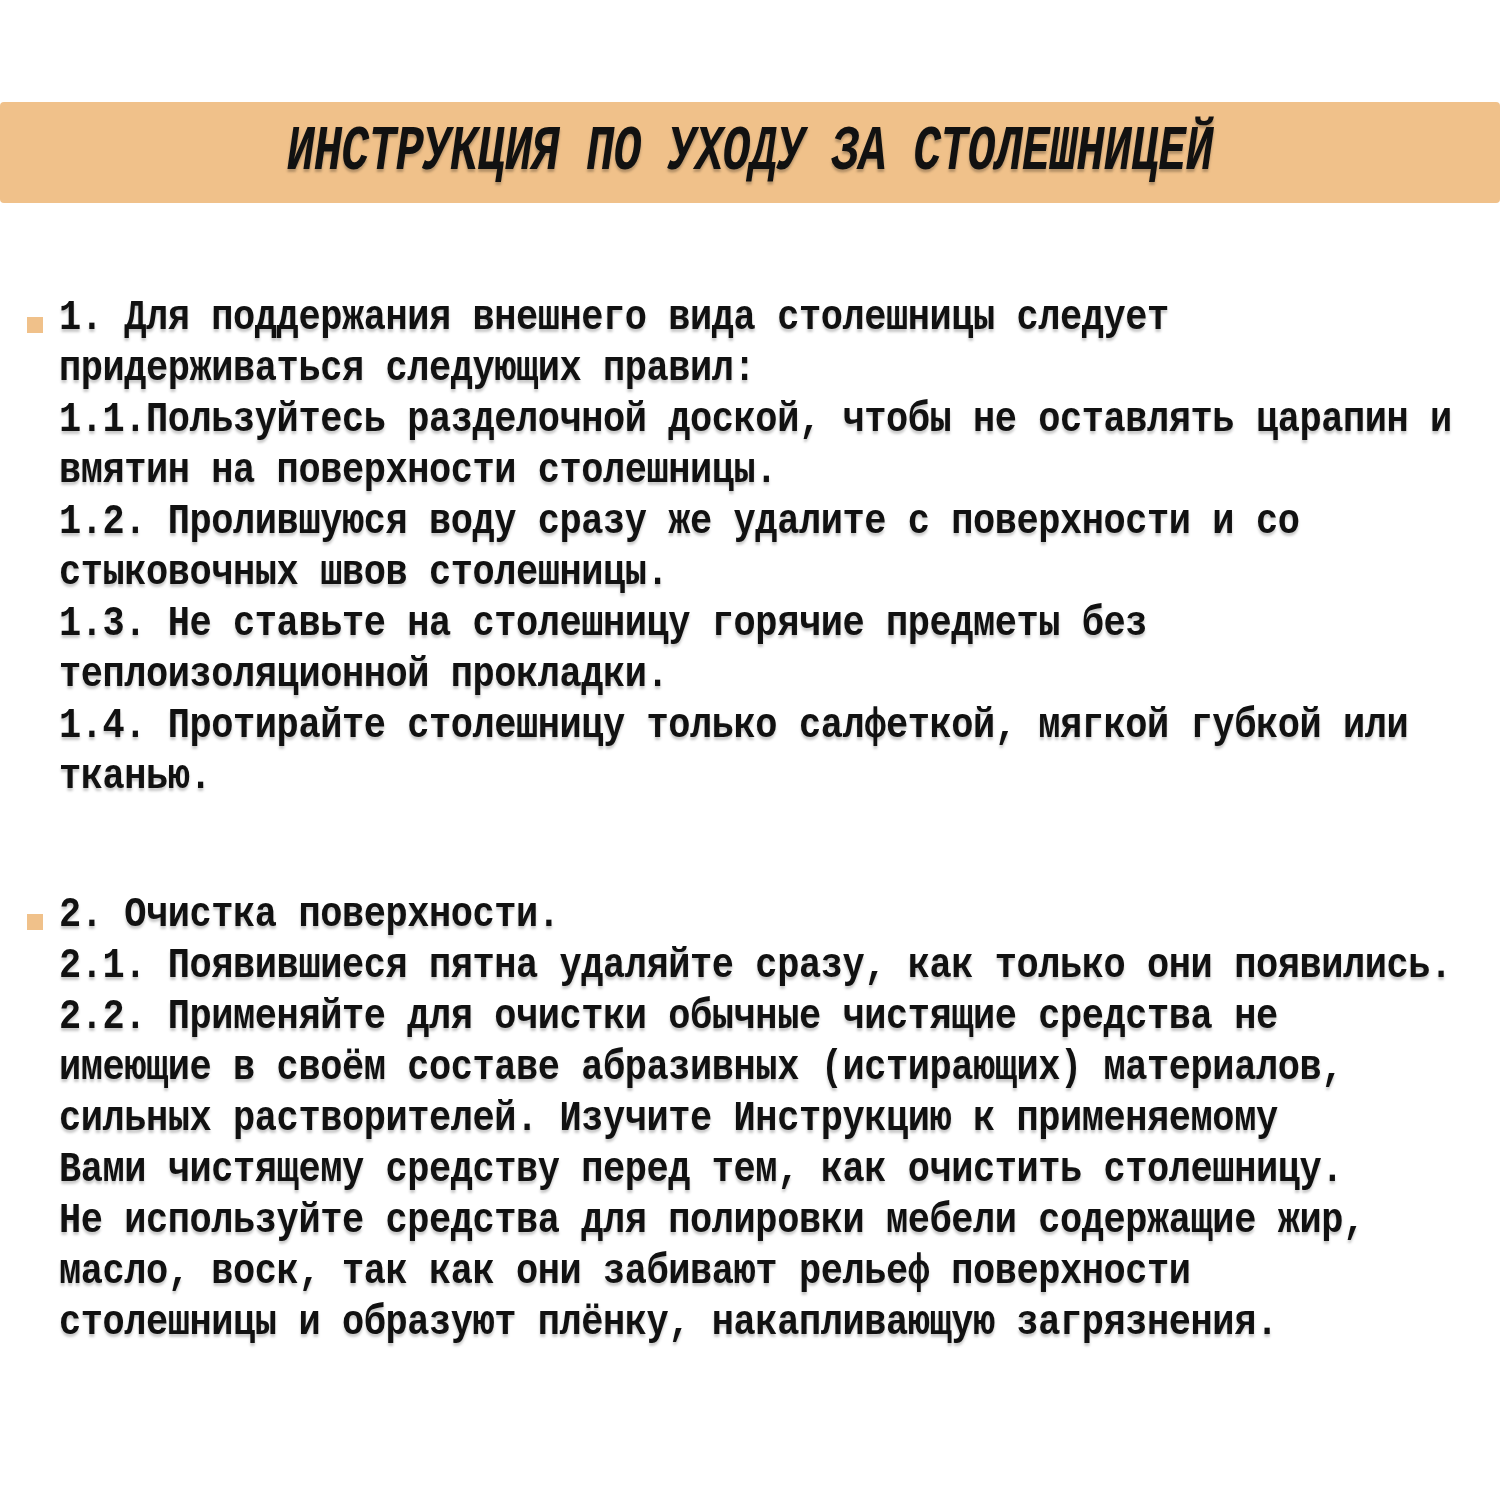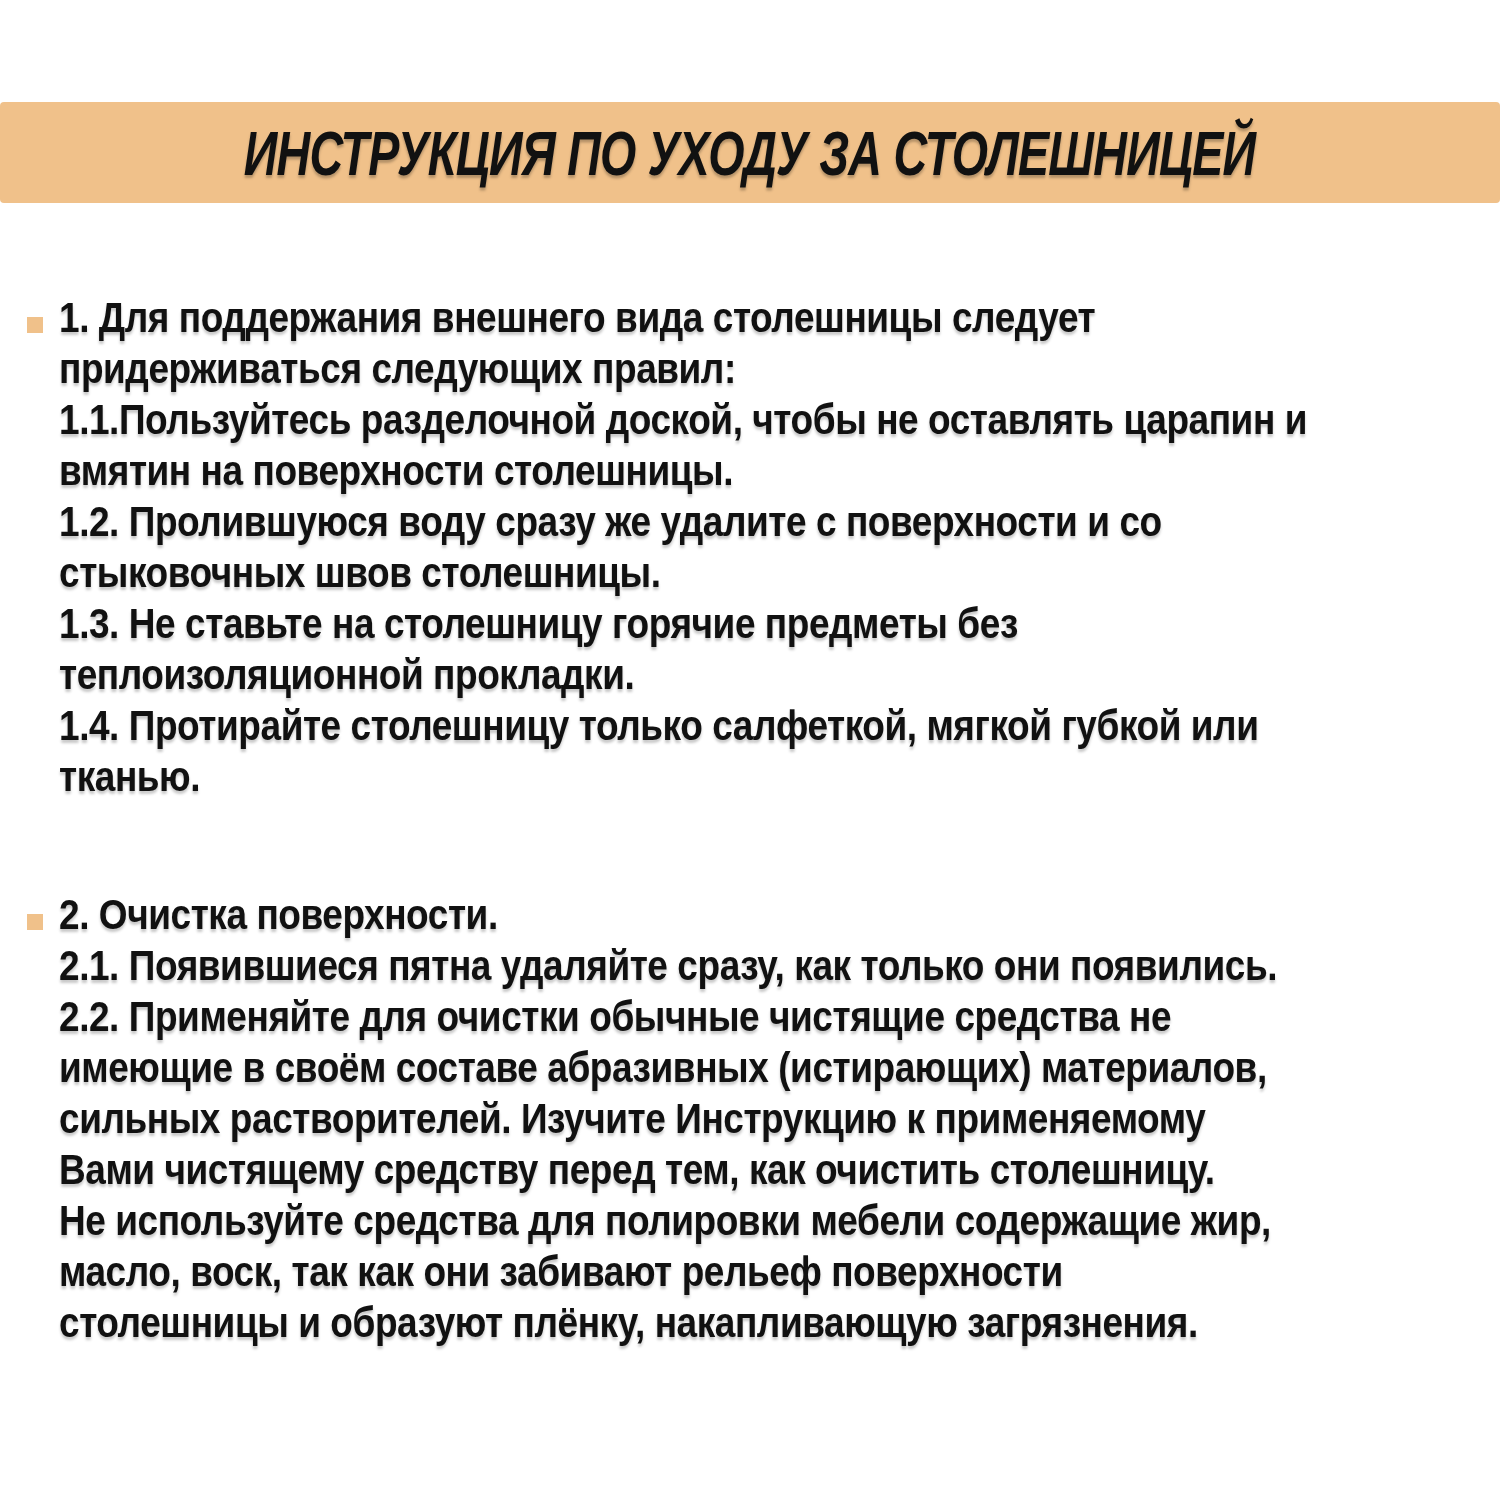--- a/index.html
+++ b/index.html
@@ -13,7 +13,7 @@
     height: 1500px;
     background: #ffffff;
     overflow: hidden;
-    font-family: Liberation Sans, sans-serif;
+    font-family: Liberation Mono, monospace;
   }
   .banner {
     position: absolute;

